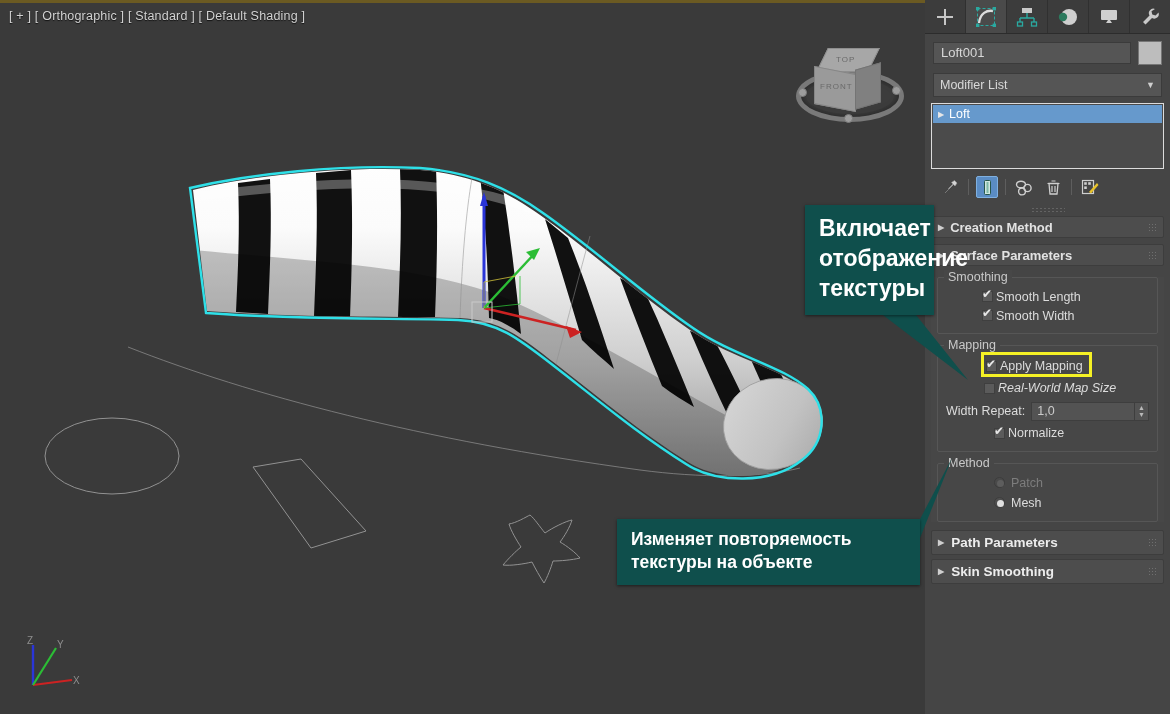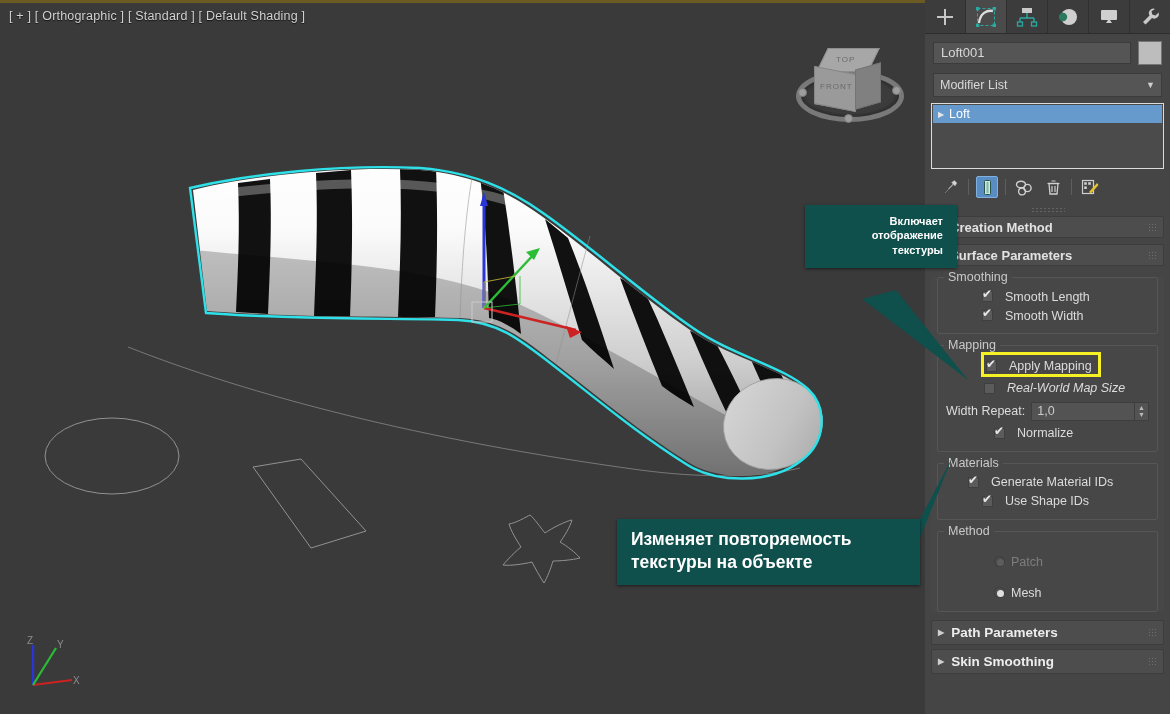--- a/index.html
+++ b/index.html
@@ -79,7 +79,7 @@
     z-index: 40;
     box-shadow: 0 1px 3px rgba(0,0,0,.5);
   }
-  #callout-1 { left: 805px; top: 205px; width: 152px; font-size: 11px; text-align: right; }
+  #callout-1 { left: 805px; top: 205px; width: 129px; font-size: 23px; }
   #callout-2 { left: 617px; top: 519px; width: 303px; font-size: 17.5px; }
   .pointer { position: absolute; z-index: 39; }
 

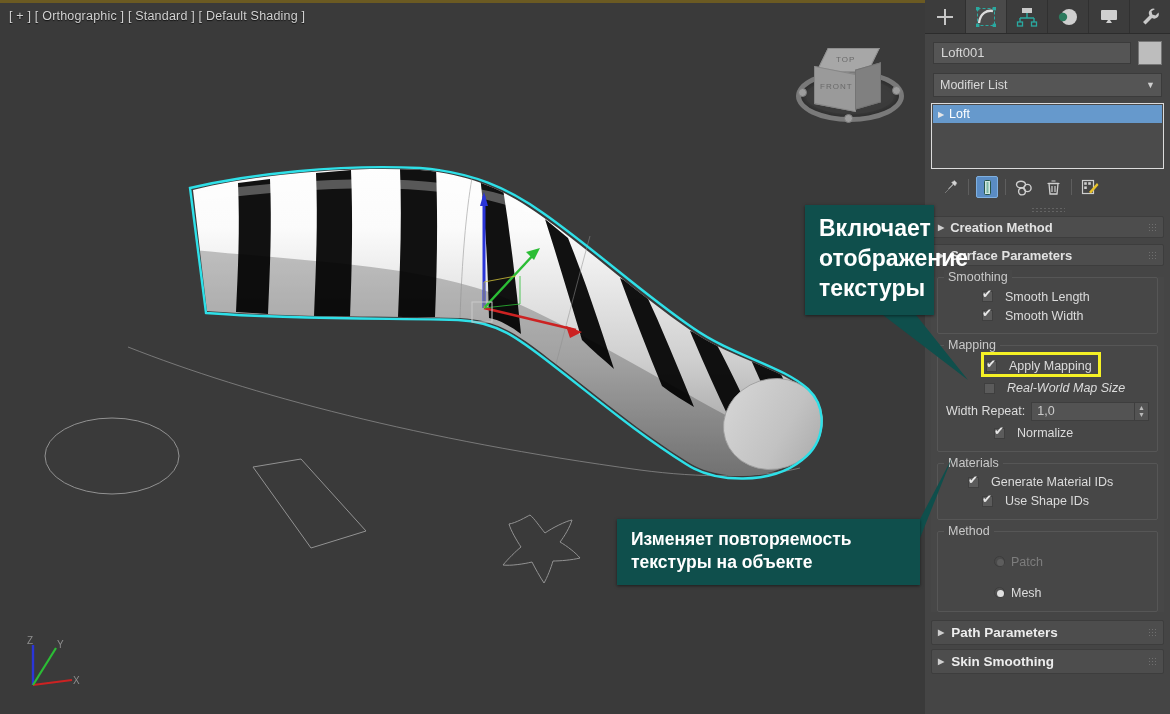--- a/index.html
+++ b/index.html
@@ -172,7 +172,7 @@
     font-size: 12.5px; color: #c9c9c9;
   }
   .chk {
-    display: flex; align-items: center; gap: 12px;
+    display: flex; align-items: center; gap: 3px;
     font-size: 12.5px; color: #dcdcdc; height: 19px; cursor: pointer;
   }
   .chk .box {

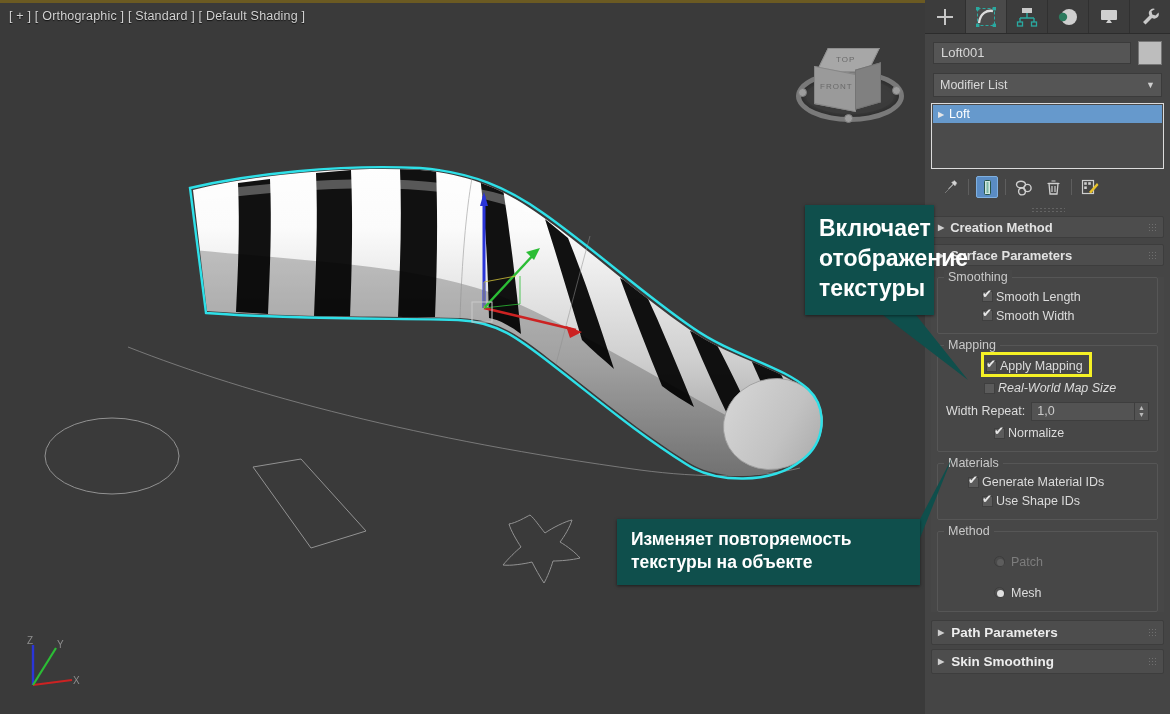--- a/index.html
+++ b/index.html
@@ -550,19 +550,6 @@
         </div>
       </div>
 
-      <div class="group">
-        <span class="glabel">Materials</span>
-        <div style="padding-left:22px;">
-          <div class="chk checked">
-            <span class="box"></span>
-            <span>Generate Material IDs</span>
-          </div>
-          <div class="chk checked" style="padding-left:14px;">
-            <span class="box"></span>
-            <span>Use Shape IDs</span>
-          </div>
-        </div>
-      </div>
 
       <div class="group" style="margin-bottom:8px;">
         <span class="glabel">Method</span>

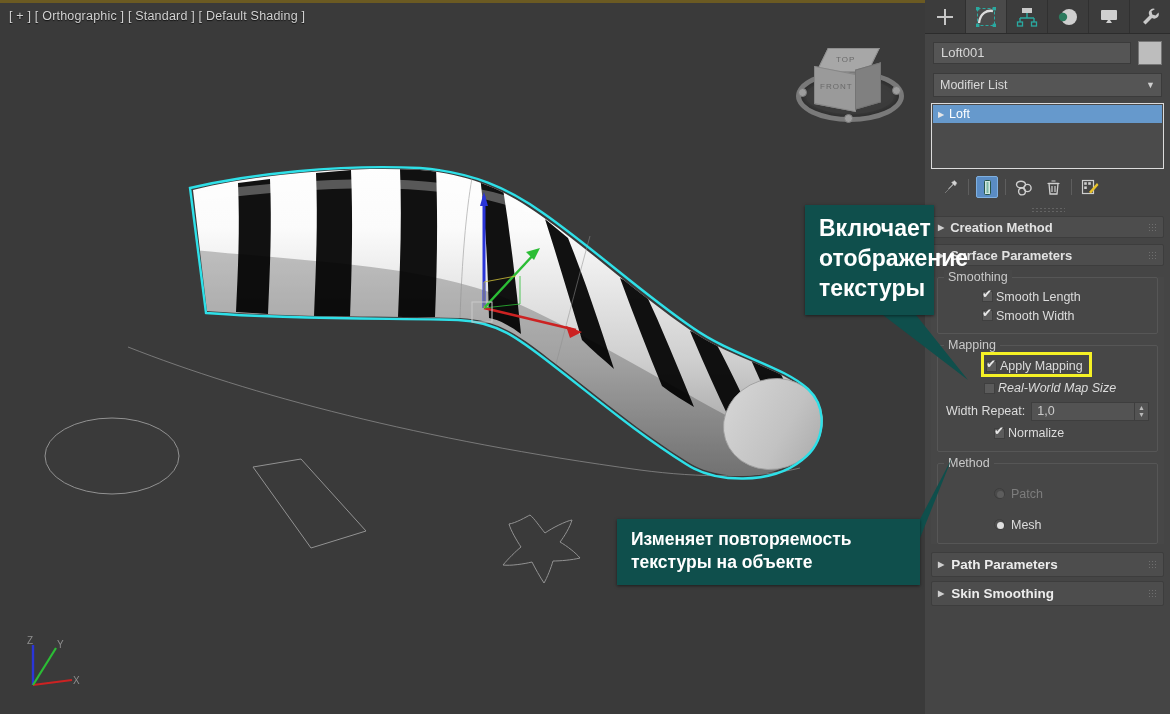--- a/index.html
+++ b/index.html
@@ -185,7 +185,7 @@
   }
   .radio {
     display: flex; align-items: center; gap: 6px;
-    font-size: 12.5px; color: #dcdcdc; height: 20px; cursor: pointer; margin-top: 11px;
+    font-size: 12.5px; color: #dcdcdc; height: 20px; cursor: pointer;
   }
   .radio .dot {
     width: 11px; height: 11px; border-radius: 50%;

